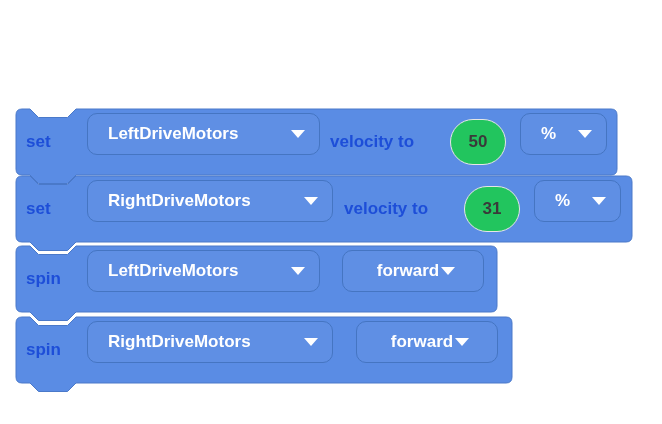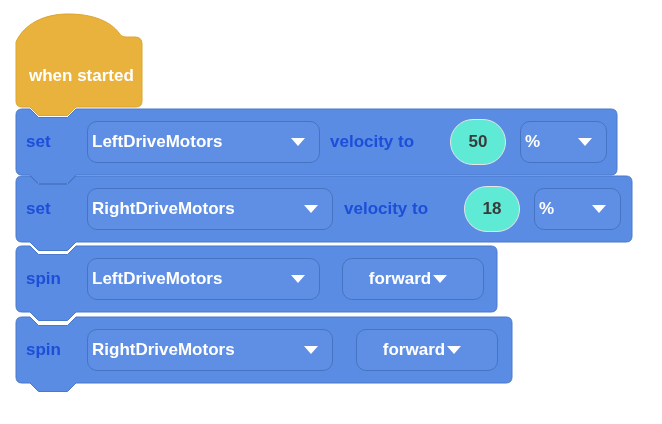--- a/index.html
+++ b/index.html
@@ -46,12 +46,6 @@
 
 <div class="workspace">
 
-  <div class="block" style="left:16px; top:14px; width:126px; height:93px;">
-    <svg class="shape" width="126" height="106" viewBox="0 0 126 106">
-      <path class="hat-fill" d="M 0,28 C 8,10 28,0 52,0 C 78,0 95,8 103,19 C 105,22 107,23 110,23 L 119,23 Q 126,23 126,30 L 126,87 Q 126,93 120,93 L 60,93 L 51.5,101.5 L 22.5,101.5 L 14,93 L 6,93 Q 0,93 0,87 Z"></path>
-    </svg>
-    <div class="hat-label">when started</div>
-  </div>
 
   <div class="block" style="left:16px; top:109px; width:601px; height:66px;">
     <svg class="shape" width="601" height="76" viewBox="0 0 601 76">

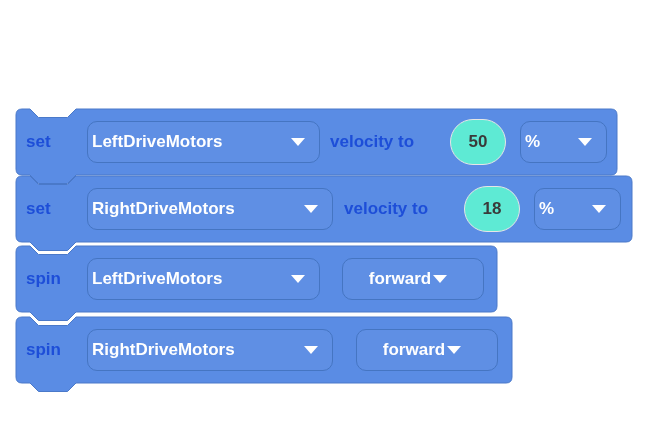--- a/index.html
+++ b/index.html
@@ -17,10 +17,10 @@
     color:#1d4ed8; font-size:17px; font-weight:bold; white-space:nowrap;
   }
   .dd {
-    position:absolute; top:12px; height:42px; box-sizing:border-box;
+    position:absolute; top:4px; height:42px; box-sizing:border-box;
     border:1.5px solid #4575C2; border-radius:10px;
     display:flex; align-items:center; justify-content:space-between;
-    padding:0 14px 0 4px; color:#ffffff; font-size:17px; font-weight:bold;
+    padding:0 14px 0 20px; color:#ffffff; font-size:17px; font-weight:bold;
     white-space:nowrap; cursor:pointer; background:rgba(255,255,255,0.03);
   }
   .dd.center { justify-content:center; gap:0; }

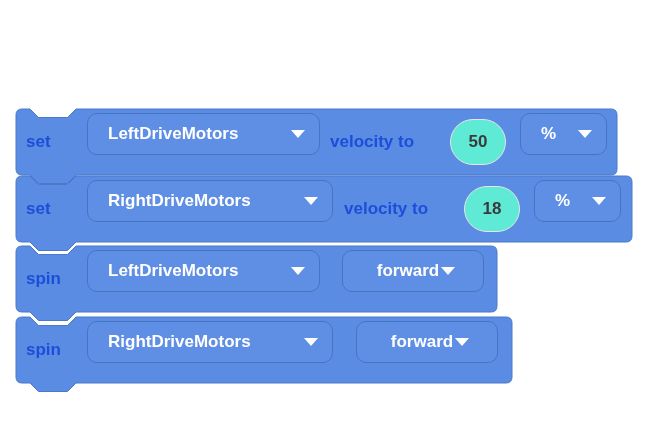--- a/index.html
+++ b/index.html
@@ -32,7 +32,7 @@
   .dd.center .arrow { margin-left:2px; }
   .oval {
     position:absolute; top:10px; width:56px; height:46px; box-sizing:border-box;
-    background:#5eead4; border-radius:23px; border:1px solid #e6e6e6;
+    background:#22c55e; border-radius:23px; border:1px solid #e6e6e6;
     display:flex; align-items:center; justify-content:center;
     color:#3A3A3A; font-size:17px; font-weight:bold; cursor:text;
   }

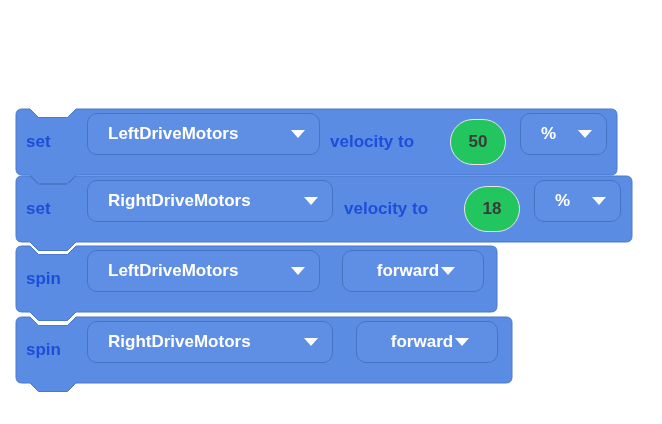--- a/index.html
+++ b/index.html
@@ -80,7 +80,7 @@
       </div>
       <span class="lbl" style="left:328px;">velocity to</span>
       <div class="oval" style="left:448px;">
-        <span>18</span>
+        <span>31</span>
       </div>
       <div class="dd" style="left:518px; width:87px;">
         <span>%</span>

